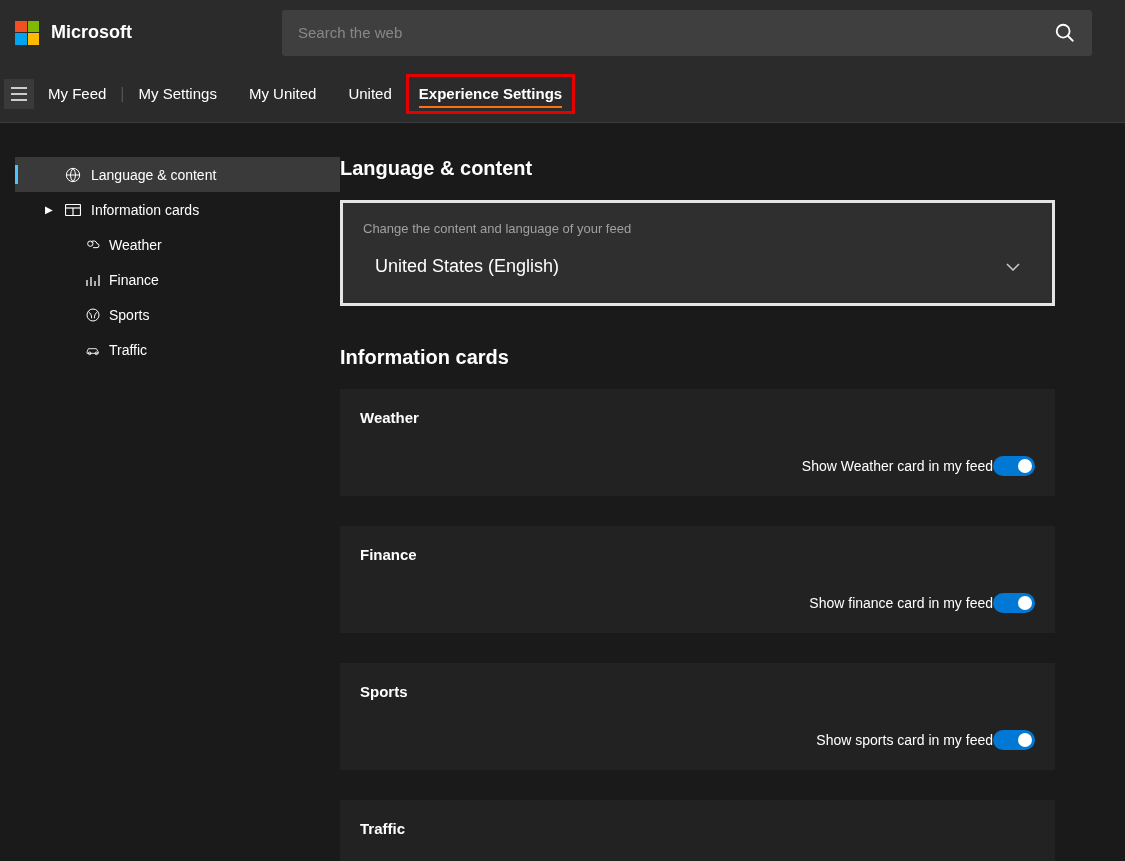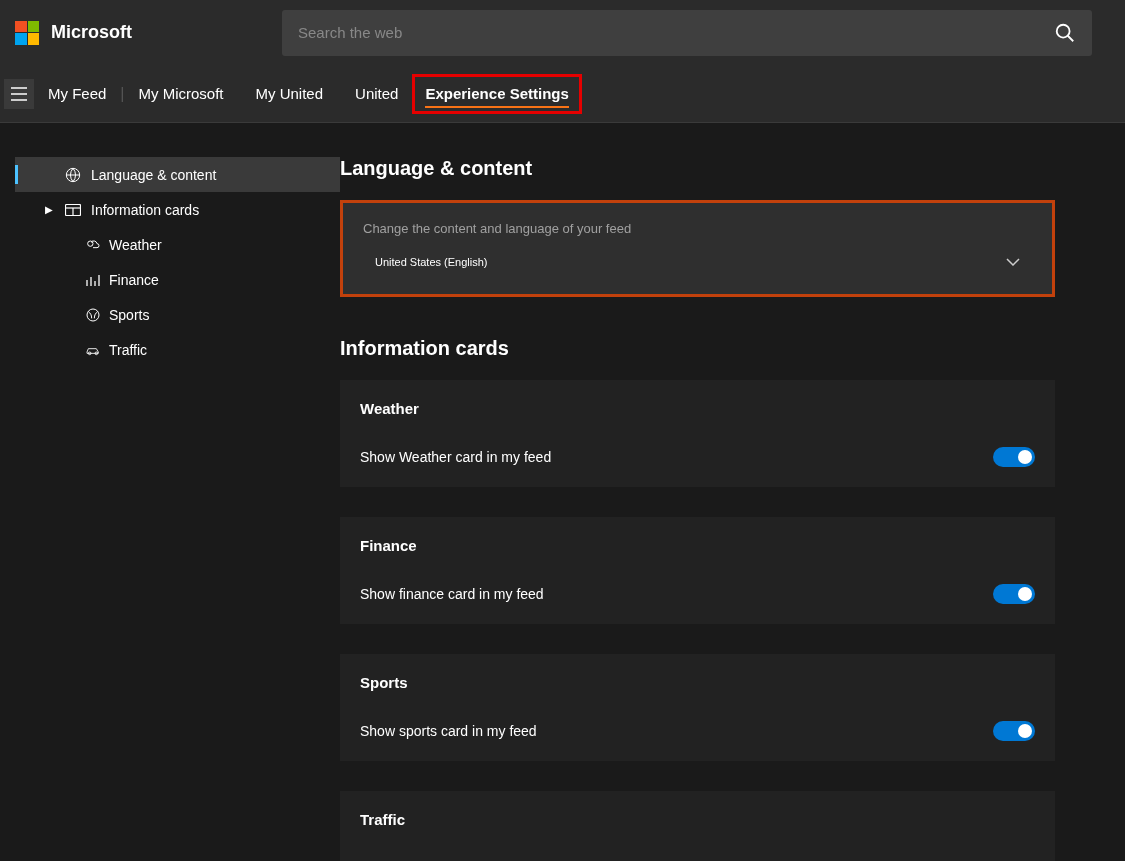--- a/index.html
+++ b/index.html
@@ -243,7 +243,7 @@
   </div>
   <span class="tab">My Feed</span>
   <span class="tab-sep">|</span>
-  <span class="tab">My Microsoft</span>
+  <span class="tab">My Settings</span>
   <span class="tab-gap"></span>
   <span class="tab">My United</span>
   <span class="tab-gap"></span>

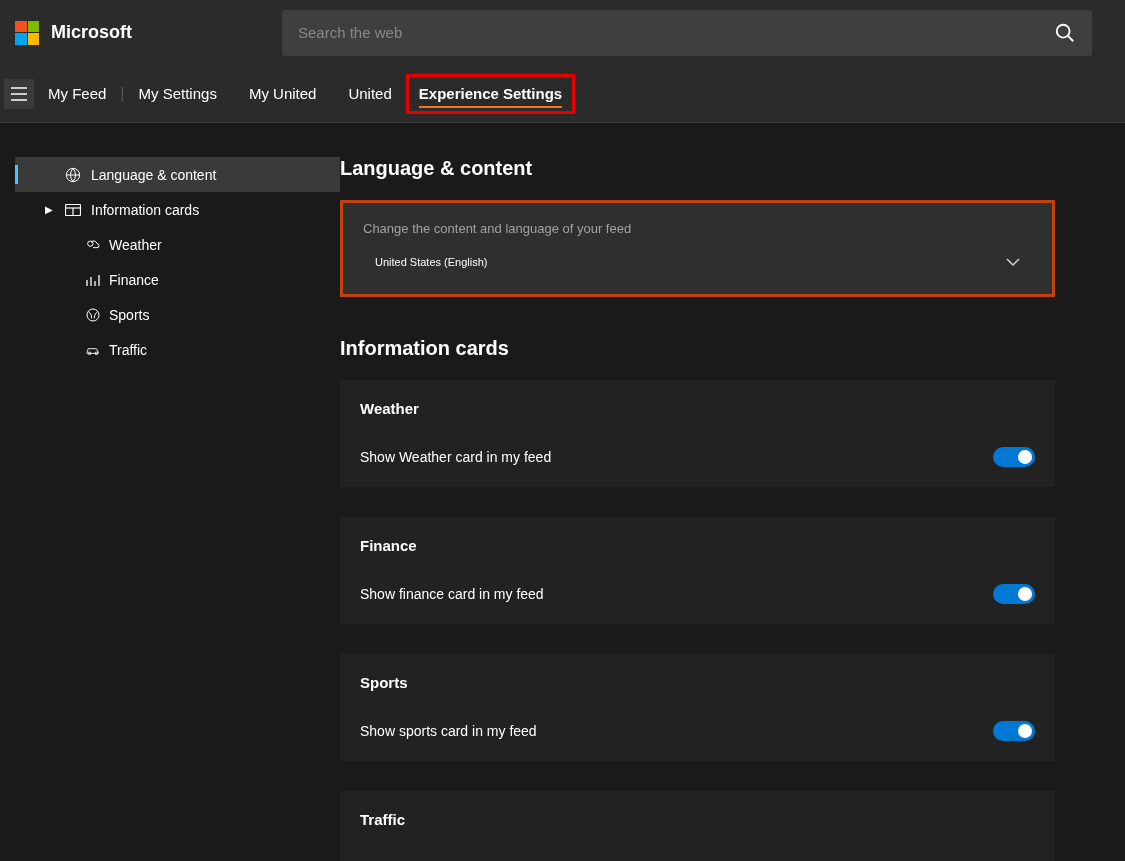--- a/index.html
+++ b/index.html
@@ -153,7 +153,7 @@
     margin-bottom: 20px;
   }
   .lang-box {
-    border: 3px solid #c2410c;
+    border: 3px solid #e5e5e5;
     background: #2f2f2f;
     padding: 18px 20px 20px 20px;
     margin-bottom: 40px;

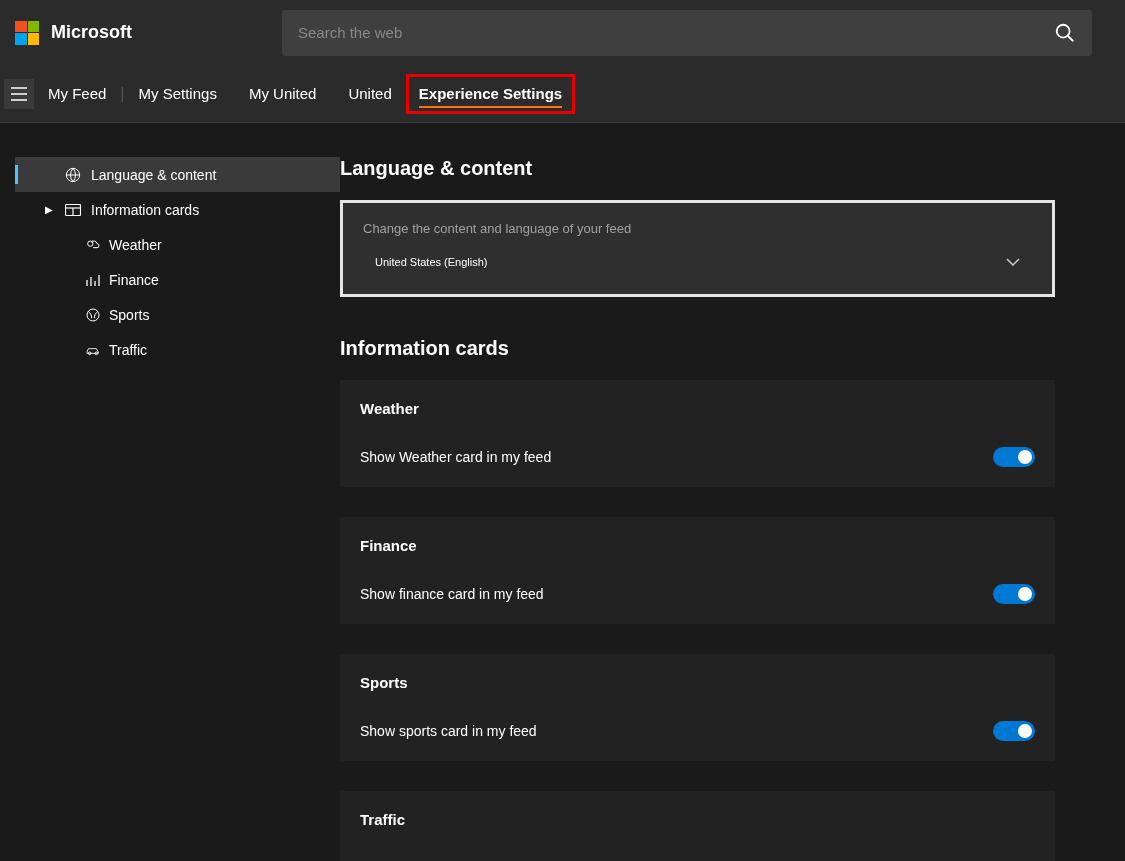--- a/index.html
+++ b/index.html
@@ -170,7 +170,7 @@
     padding: 6px 12px;
     cursor: pointer;
   }
-  .dropdown-text { font-size: 11px; color: #fff; }
+  .dropdown-text { font-size: 18px; color: #fff; }
   .chevron-down { color: #ccc; font-size: 12px; }
   .card-section {
     background: #222;

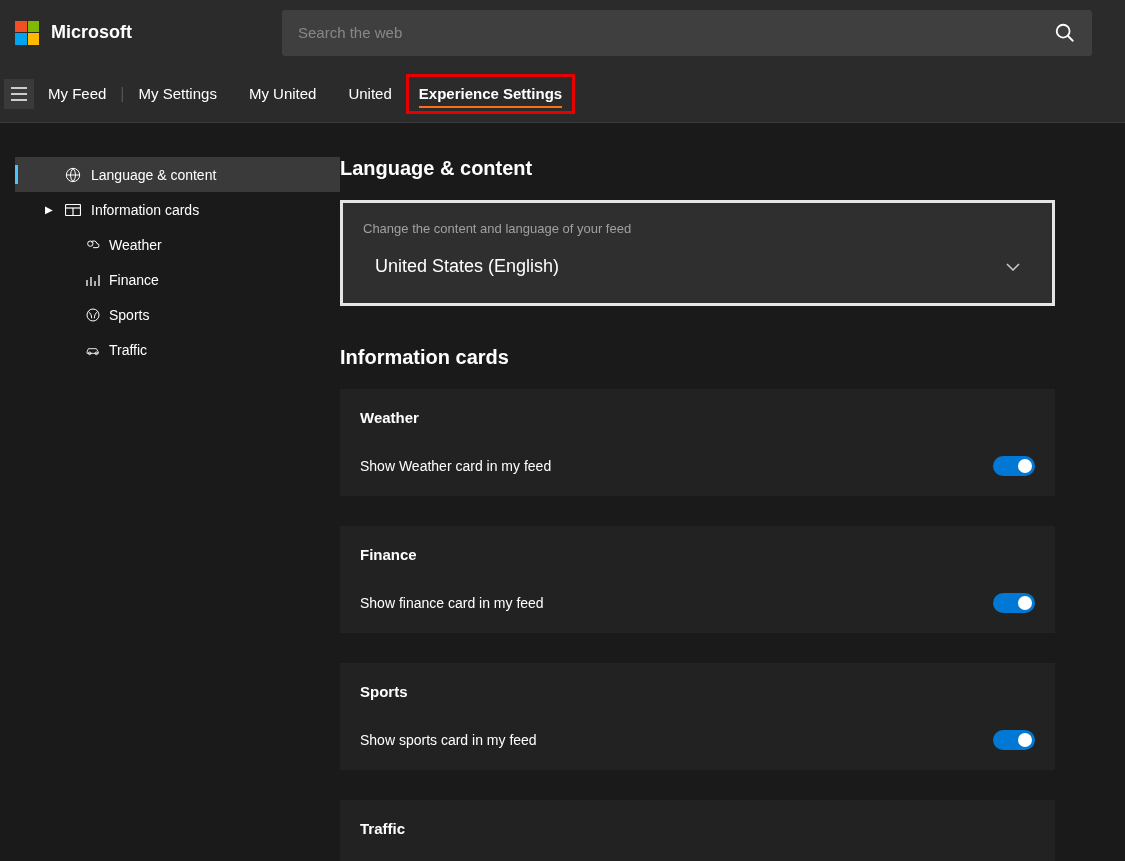--- a/index.html
+++ b/index.html
@@ -185,7 +185,7 @@
   .card-row {
     display: flex;
     align-items: center;
-    justify-content: space-between;
+    justify-content: flex-end;
     margin-top: 24px;
   }
   .card-desc { font-size: 14px; }

